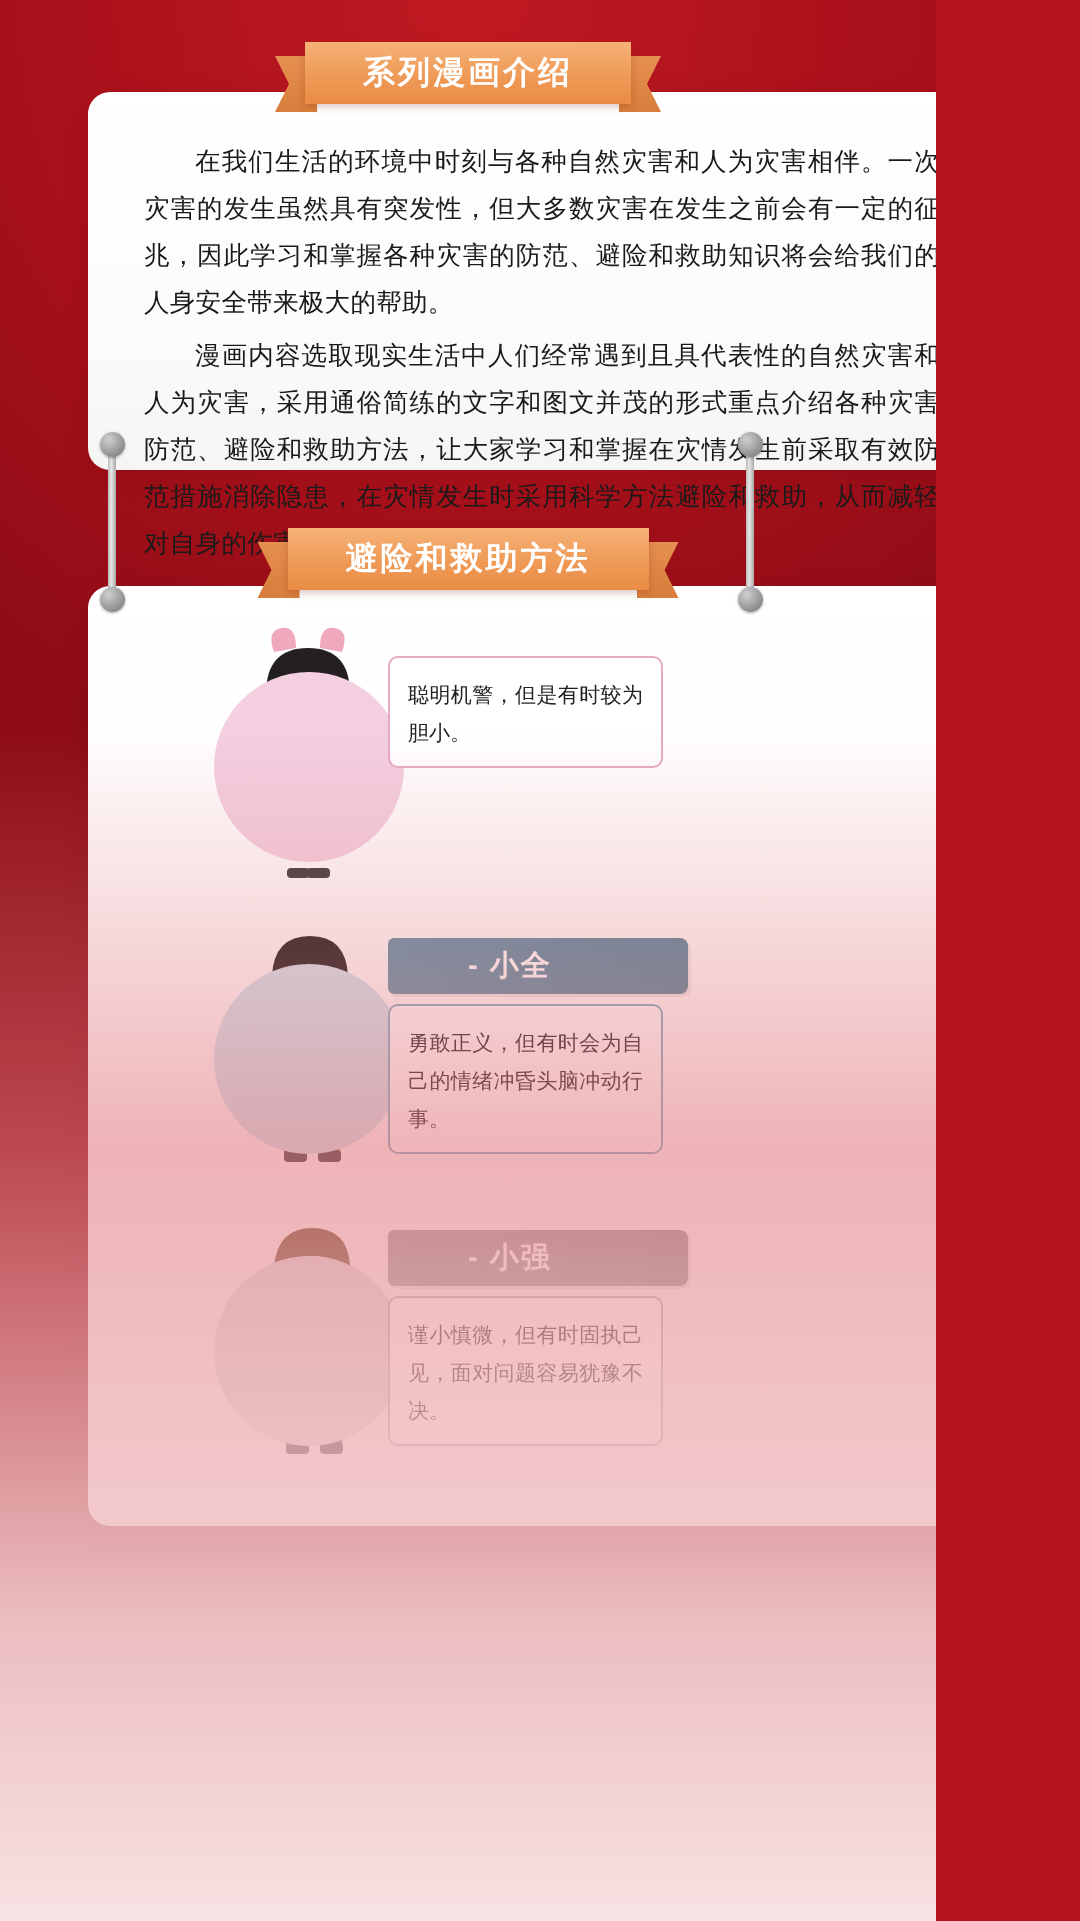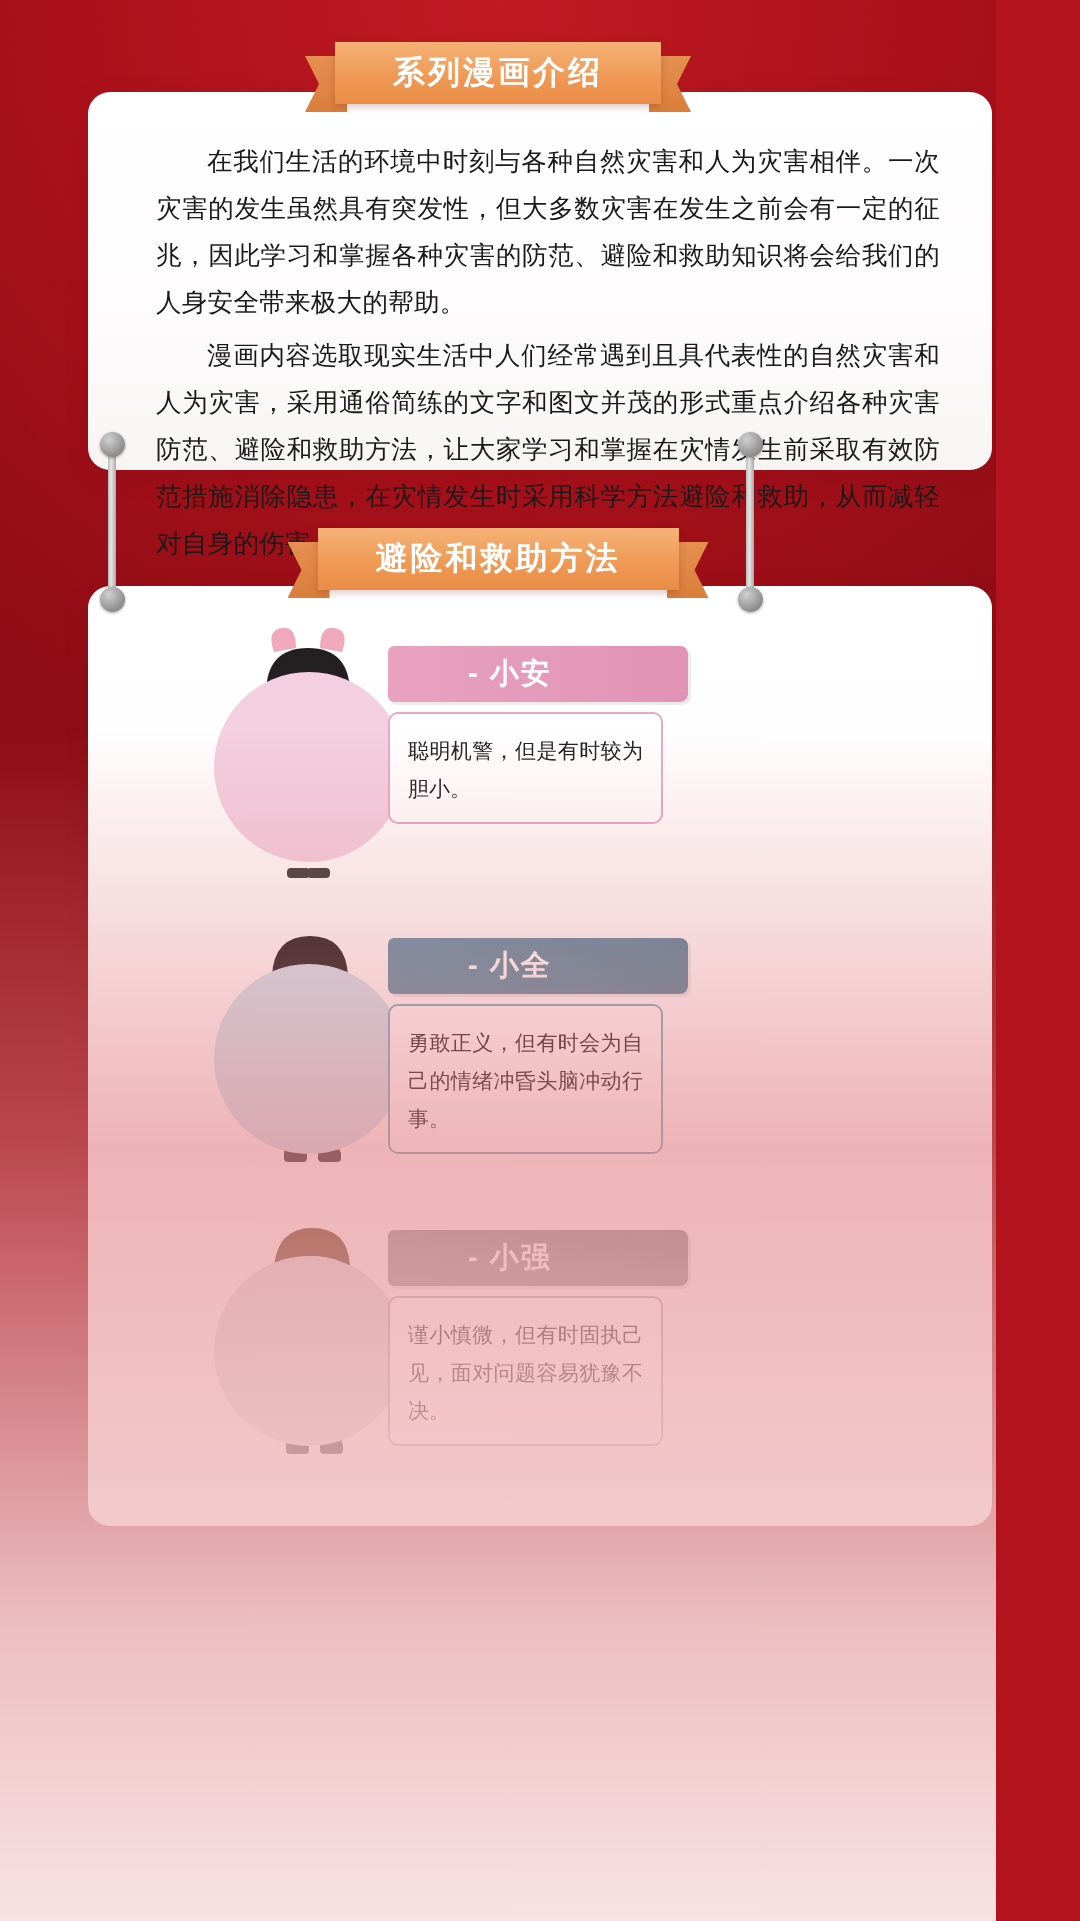--- a/index.html
+++ b/index.html
@@ -15,12 +15,13 @@
   }
   .poster {
     position: relative;
-    width: 996px;
+    width: 916px;
     height: 1921px;
     background:
       radial-gradient(ellipse 120% 60% at 50% 0%, #c01a22 0%, #a8101a 40%, #8e0d16 70%),
       linear-gradient(180deg, #a9101a 0%, #c2242b 28%, #d8565c 52%, #e9979c 72%, #f3c8cb 88%, #f7dcdd 100%);
     overflow: hidden;
+    padding-left: 20px;
   }
   .poster::after {
     content: "";

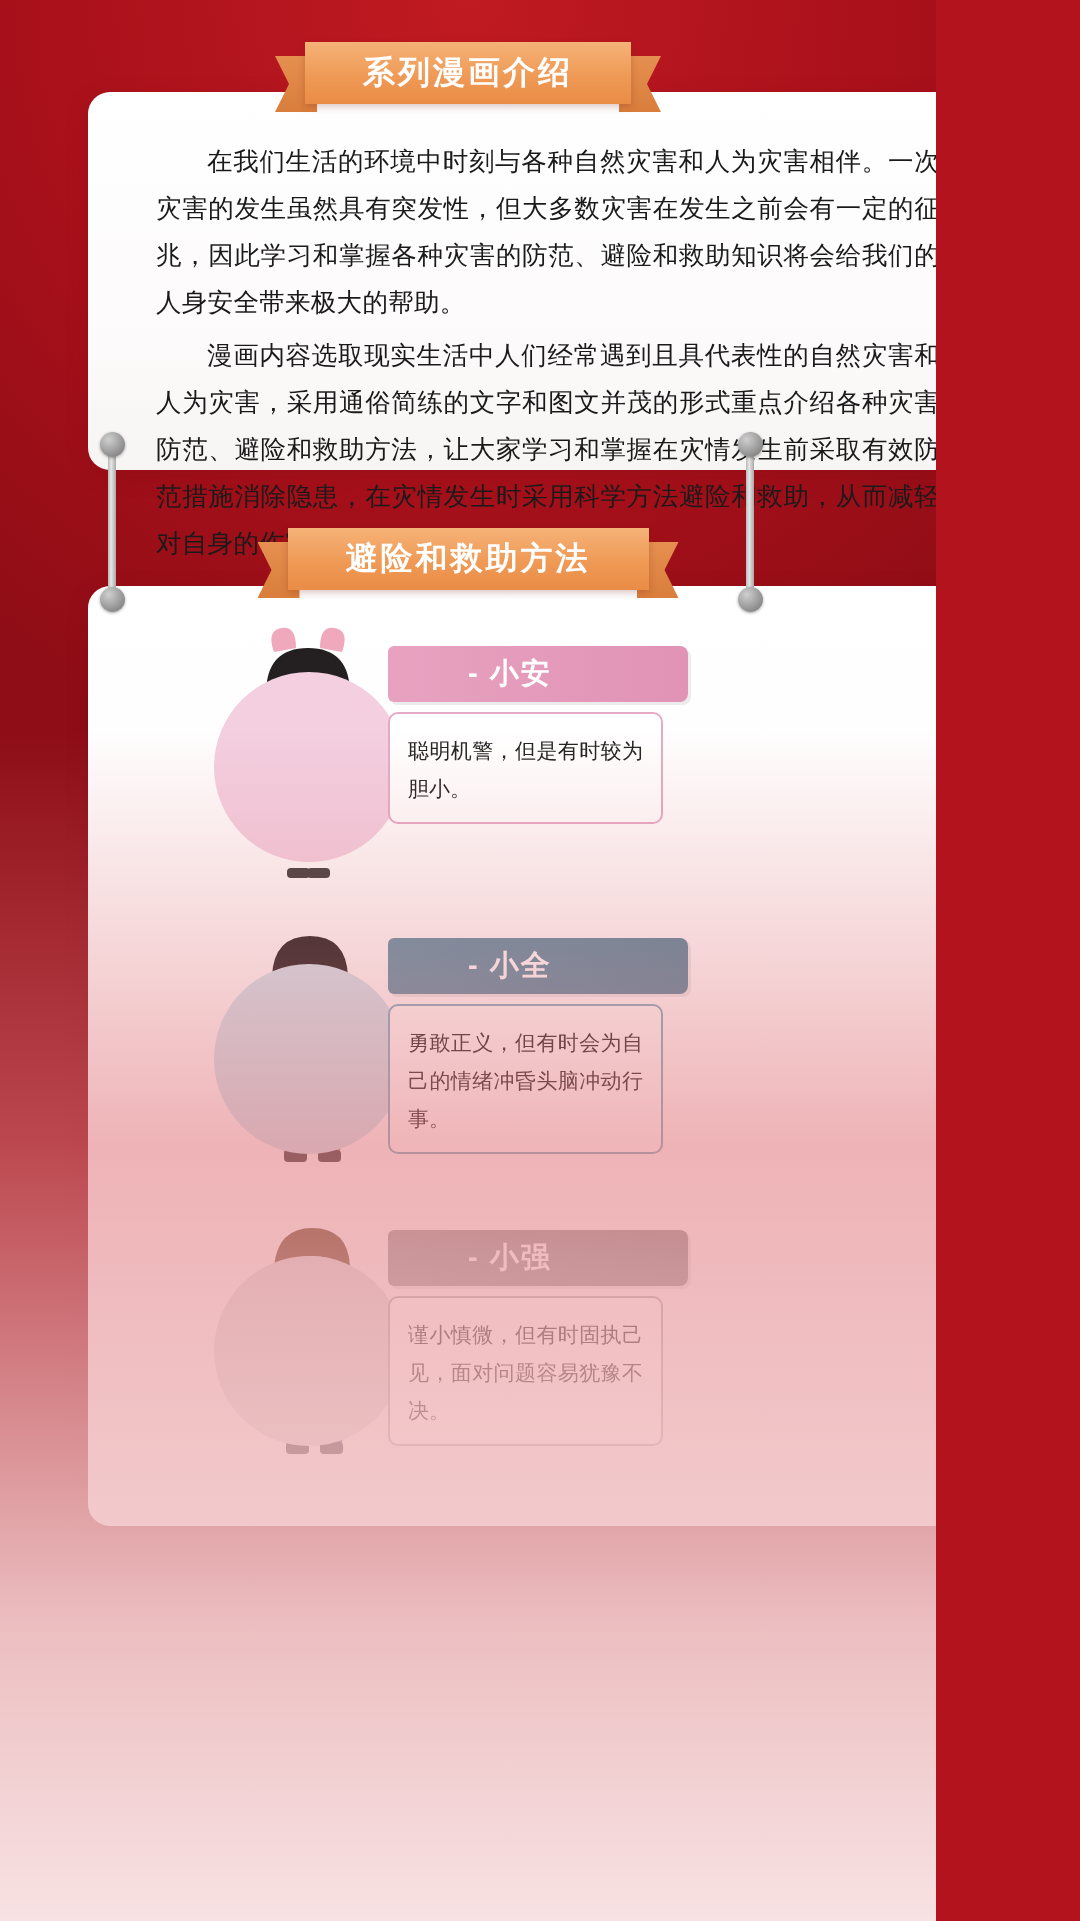--- a/index.html
+++ b/index.html
@@ -101,7 +101,7 @@
     letter-spacing: 0.3px;
   }
   .intro-body p {
-    margin: 0 0 6px 16px;
+    margin: 0 0 6px 4px;
     text-indent: 2em;
   }
 

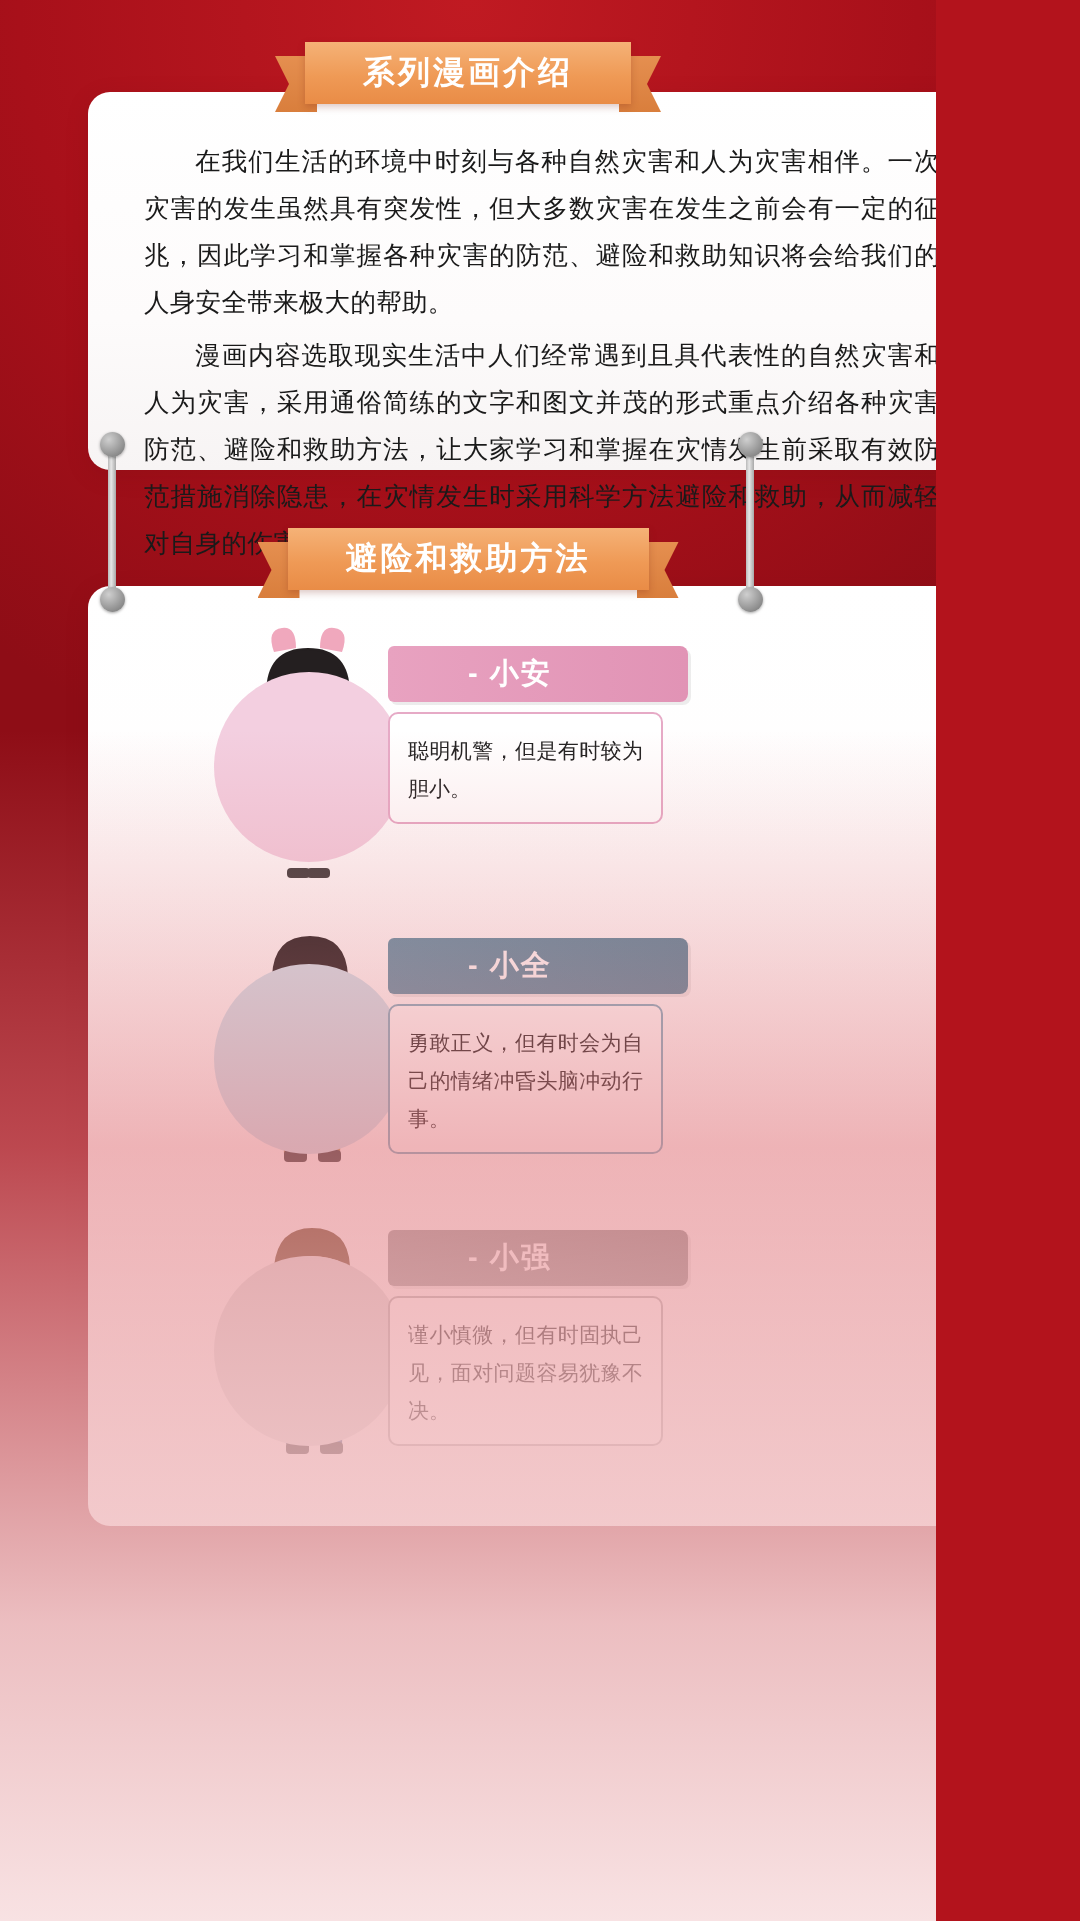--- a/index.html
+++ b/index.html
@@ -286,7 +286,6 @@
         </svg>
       </div>
       <div class="char-text">
-        <div class="name-bar bar-pink">- 小安</div>
         <div class="desc-box box-pink">聪明机警，但是有时较为胆小。</div>
       </div>
     </div>

